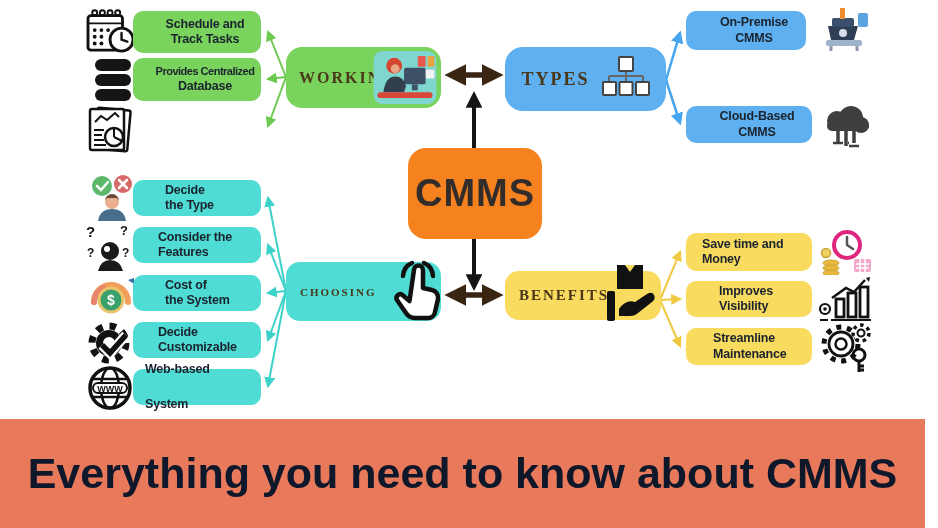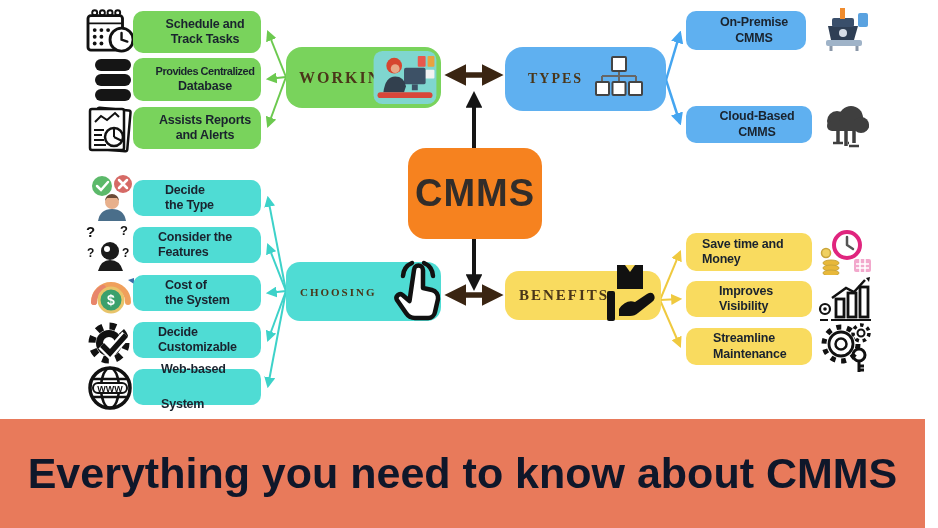--- a/index.html
+++ b/index.html
@@ -157,7 +157,7 @@
   </div>
 
   <div class="cat g-blue" style="left:505px;top:47px;width:161px;height:64px;border-radius:18px;justify-content:center;gap:12px;">
-    <div class="cat-label" style="font-size:14px;">TYPES</div>
+    <div class="cat-label" style="font-size:18px;">TYPES</div>
     <div>
       <svg width="48" height="44" viewBox="0 0 48 44">
         <path d="M24 16 v5 M7 21 h34 M7 21 v6 M24 21 v6 M41 21 v6" stroke="#666" fill="none" stroke-width="2"></path>

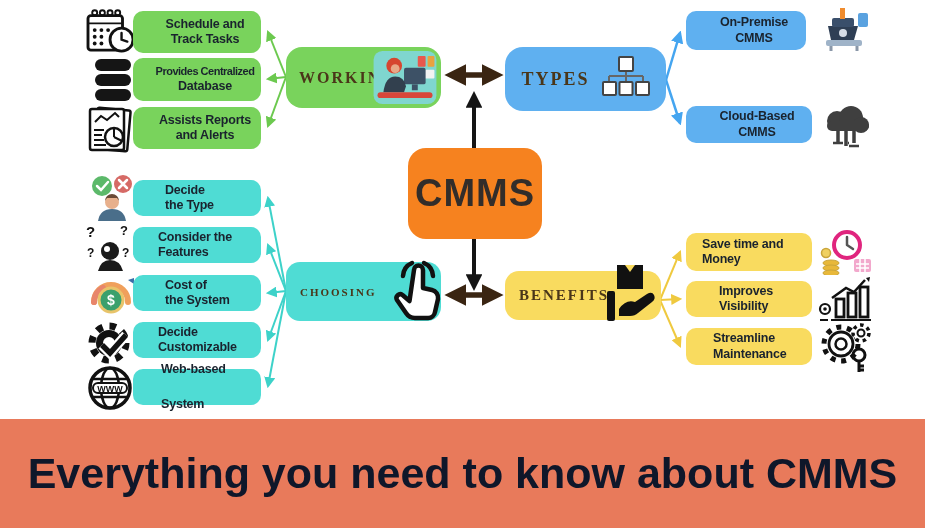--- a/index.html
+++ b/index.html
@@ -133,10 +133,6 @@
       <path d="M28 32 L28 23 M28 32 L36 36" stroke="#111" stroke-width="2" fill="none"></path>
     </svg>
   </div>
-  <div class="node g-green item center-text" style="left:133px;top:107px;width:128px;height:42px;">
-    <span>Assists Reports</span>
-    <span>and Alerts</span>
-  </div>
 
   <div class="cat g-green" style="left:286px;top:47px;width:155px;height:61px;">
     <div class="cat-label" style="font-size:16px;padding-left:13px;">WORKING</div>

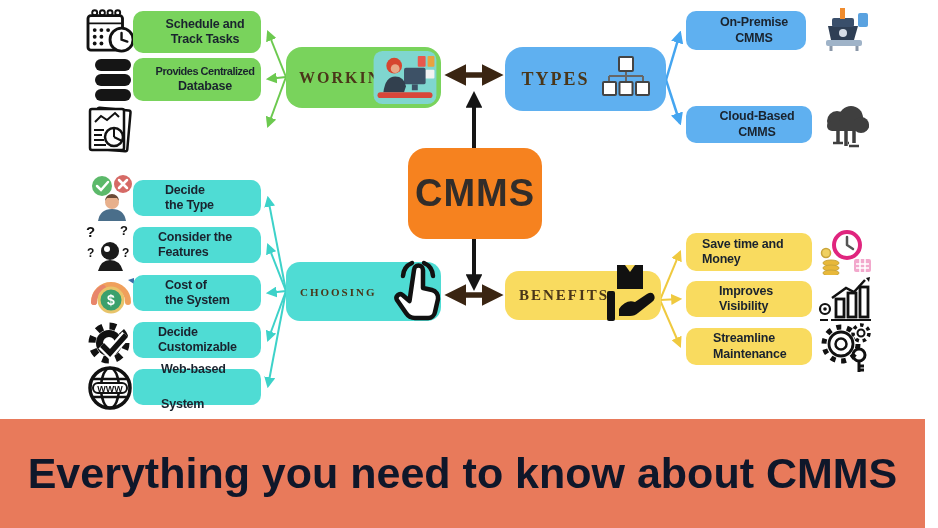--- a/index.html
+++ b/index.html
@@ -273,7 +273,7 @@
       <text x="24" y="27.5" text-anchor="middle" font-size="9" font-weight="bold" fill="#111">WWW</text>
     </svg>
   </div>
-  <div class="node g-cyan item left-text" style="left:133px;top:369px;width:128px;height:36px;padding-left:28px;gap:20px;">
+  <div class="node g-cyan item left-text" style="left:133px;top:369px;width:128px;height:36px;padding-left:12px;gap:20px;">
     <span>Web-based</span>
     <span>System</span>
   </div>

